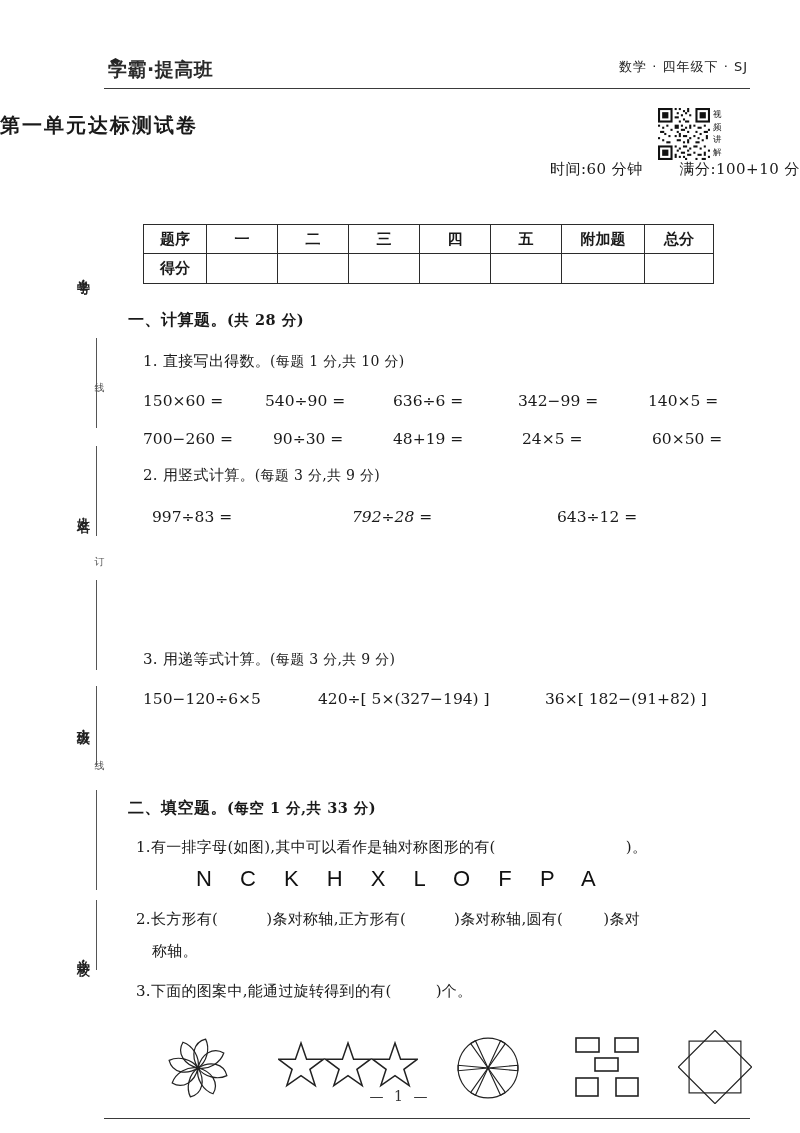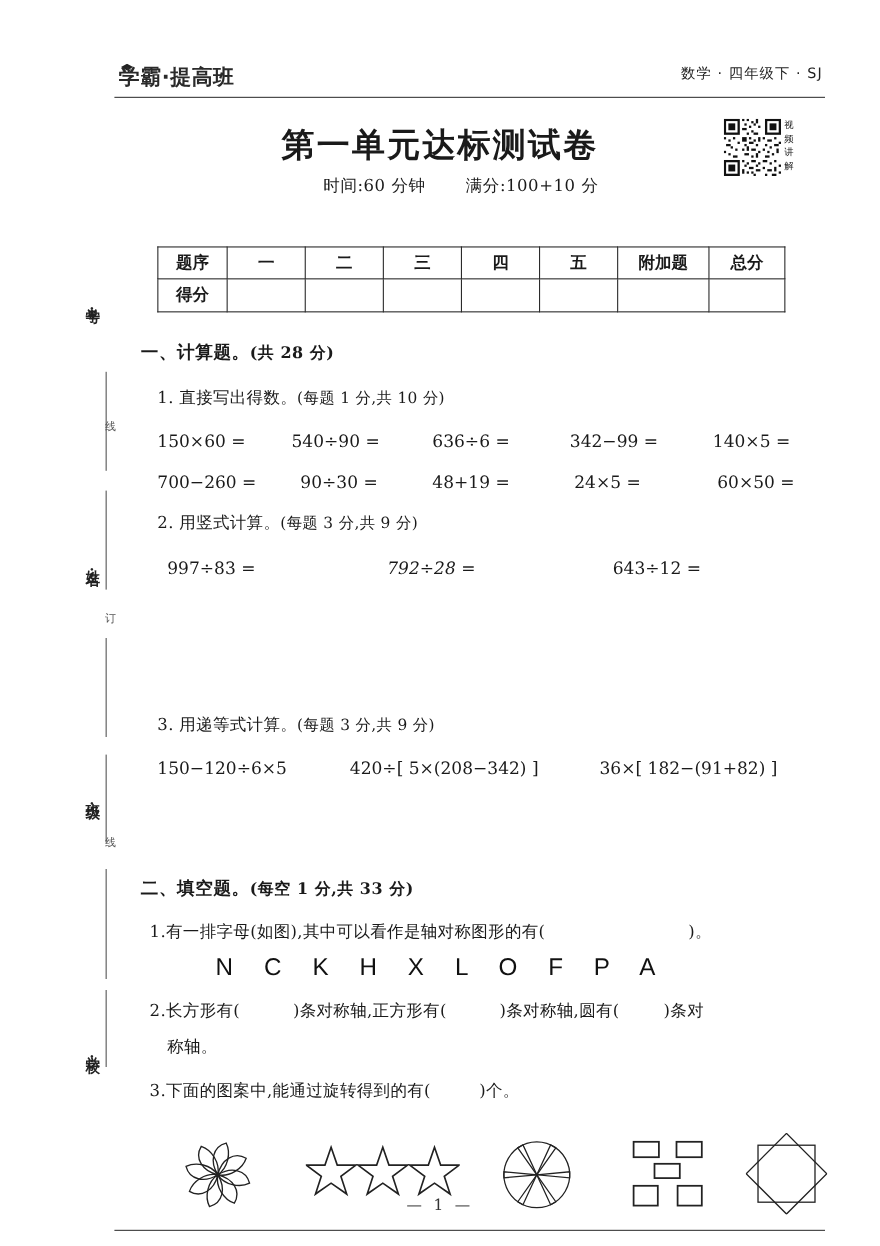--- a/index.html
+++ b/index.html
@@ -67,8 +67,8 @@
     left: 0;
     right: 0;
     top: 112px;
-    text-align: center;
-    font-size: 30px;
+    text-align: left;
+    font-size: 20px;
     font-weight: bold;
     letter-spacing: 2px;
     font-family: "DejaVu Serif", "Liberation Serif", serif;

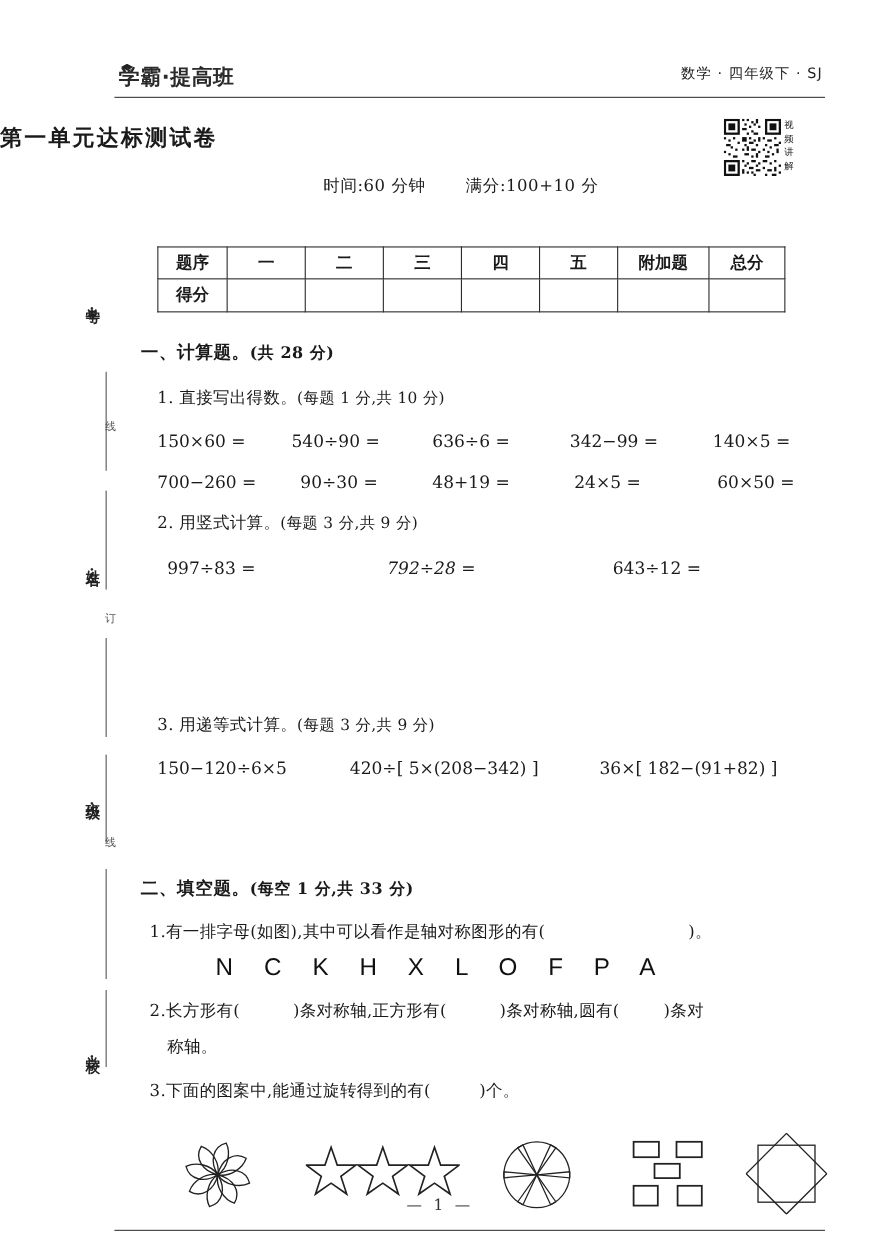--- a/index.html
+++ b/index.html
@@ -78,7 +78,7 @@
     left: 0;
     right: 0;
     top: 160px;
-    text-align: center;
+    text-align: right;
     font-size: 15px;
     letter-spacing: 0.5px;
     padding-left: 38px;

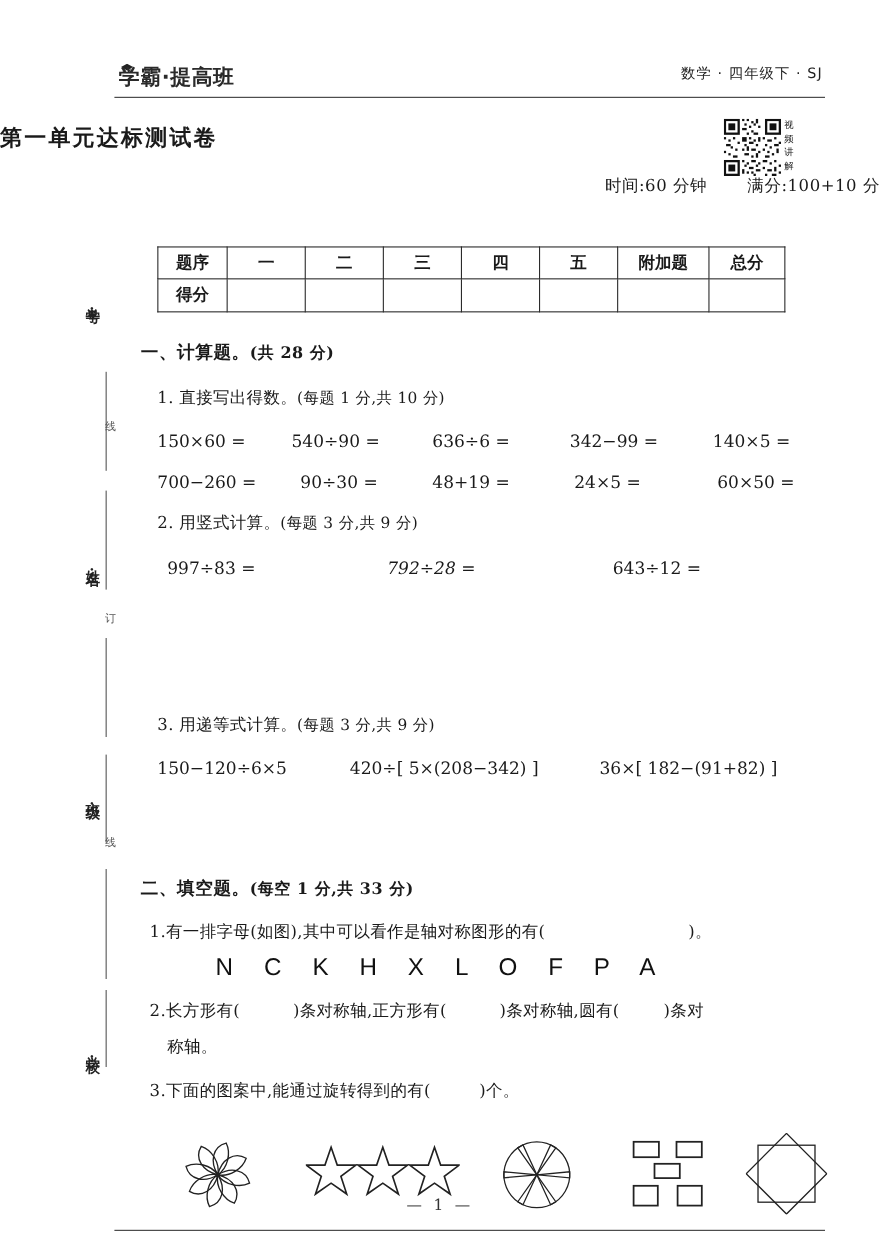--- a/index.html
+++ b/index.html
@@ -409,7 +409,7 @@
     <span>用递等式计算。</span><span class="pts">(每题 3 分,共 9 分)</span>
   </div>
   <div class="expr" style="left:143px; top:690px;">150−120÷6×5</div>
-  <div class="expr" style="left:318px; top:690px;">420÷[ 5×(208−342) ]</div>
+  <div class="expr" style="left:318px; top:690px;">420÷[ 5×(327−194) ]</div>
   <div class="expr" style="left:545px; top:690px;">36×[ 182−(91+82) ]</div>
 
   <div class="sec-head row-abs" style="left:128px; top:798px;">

